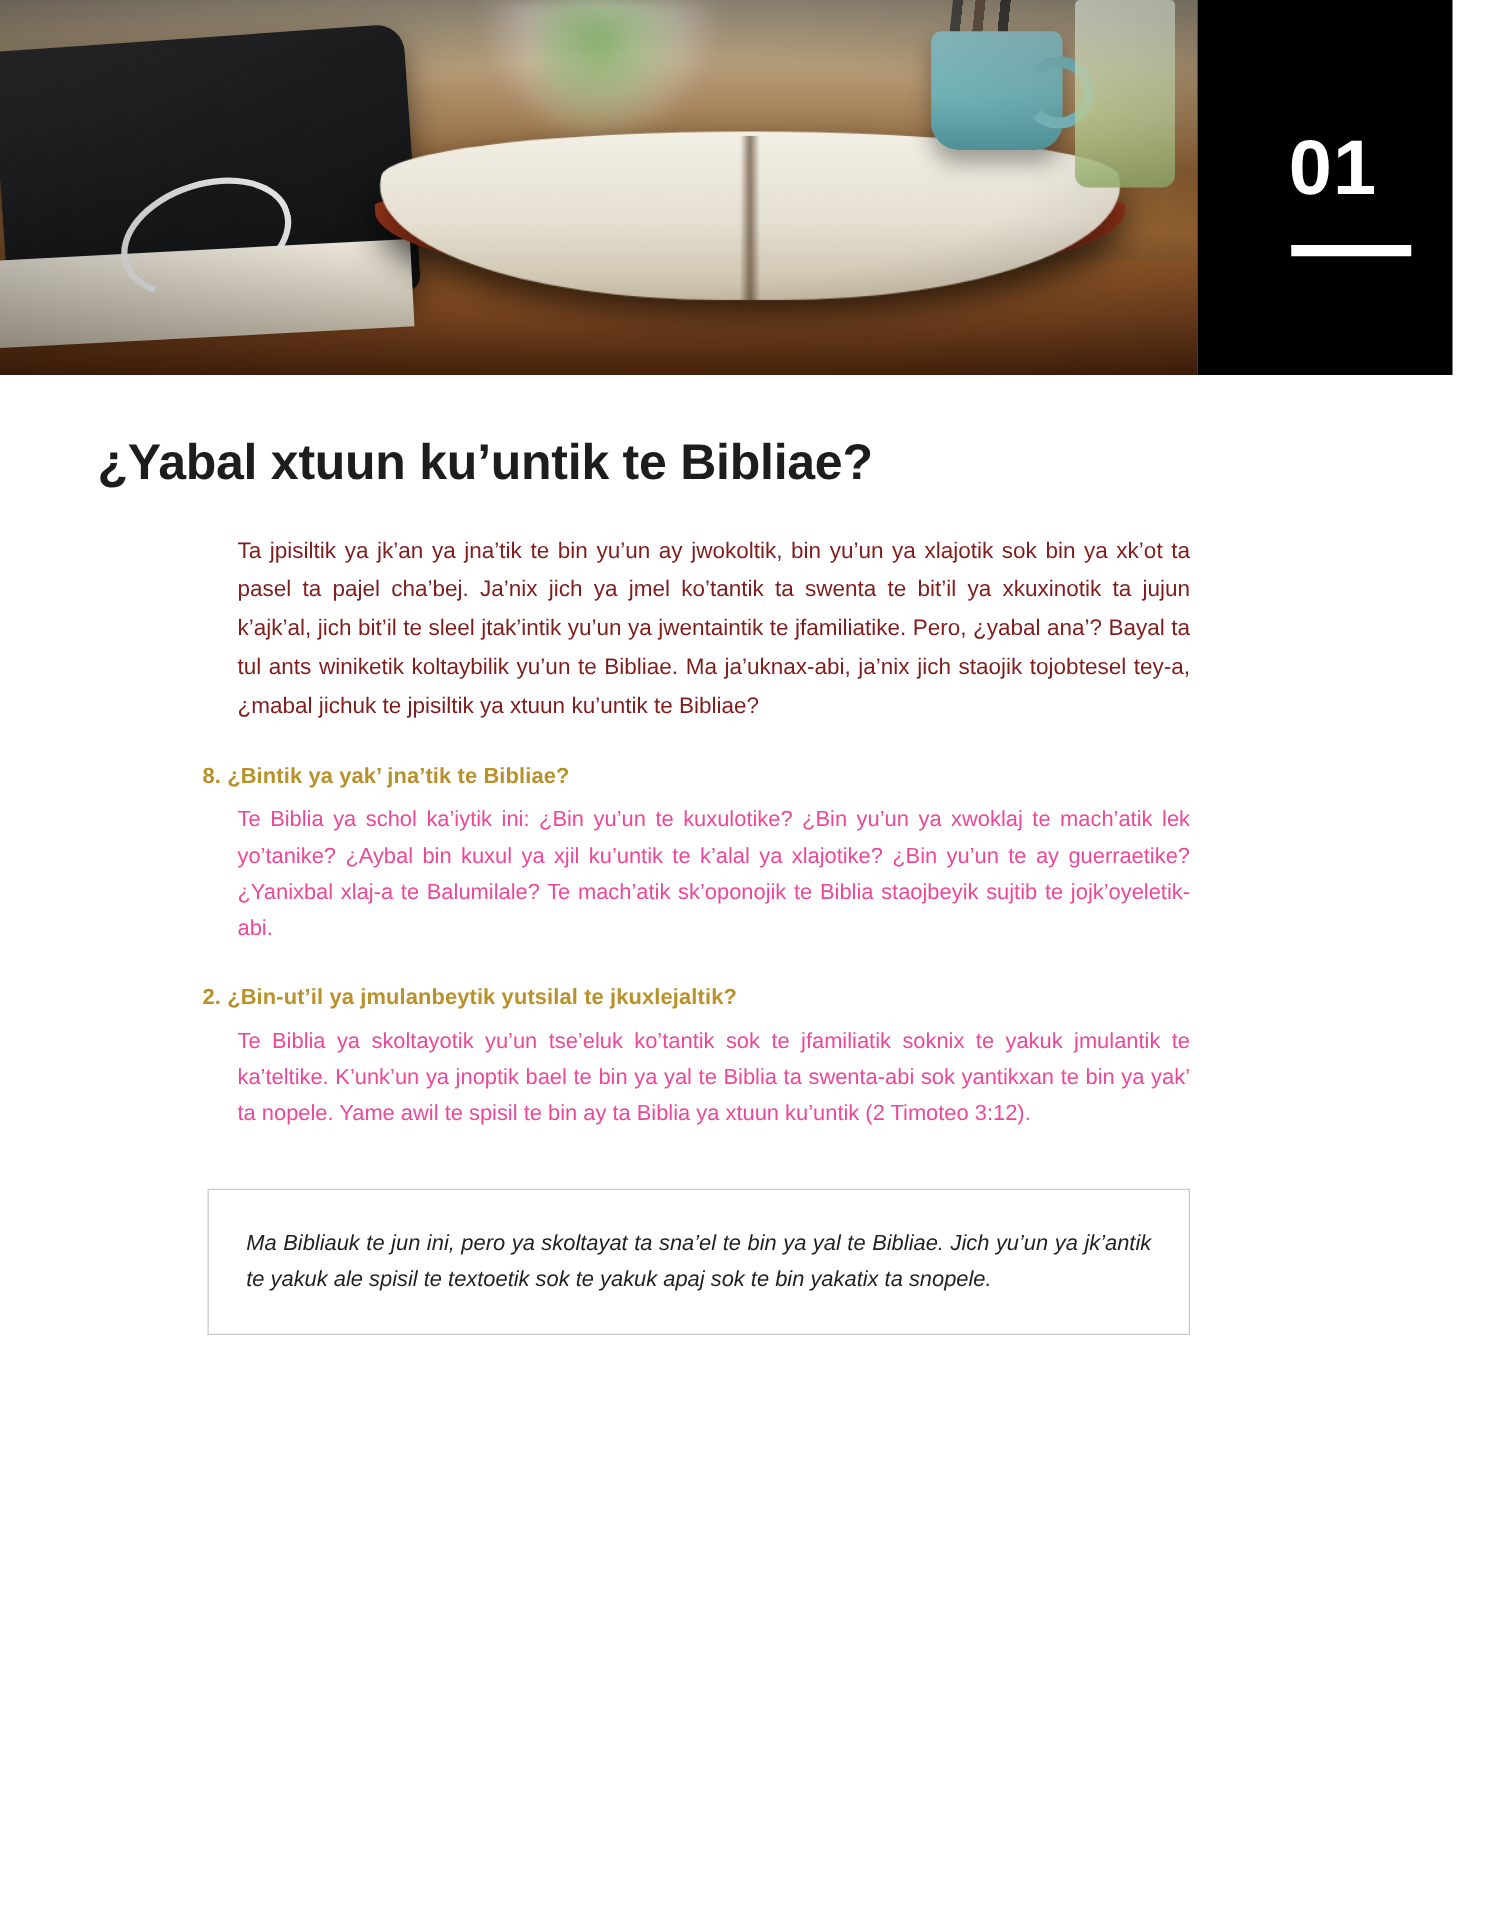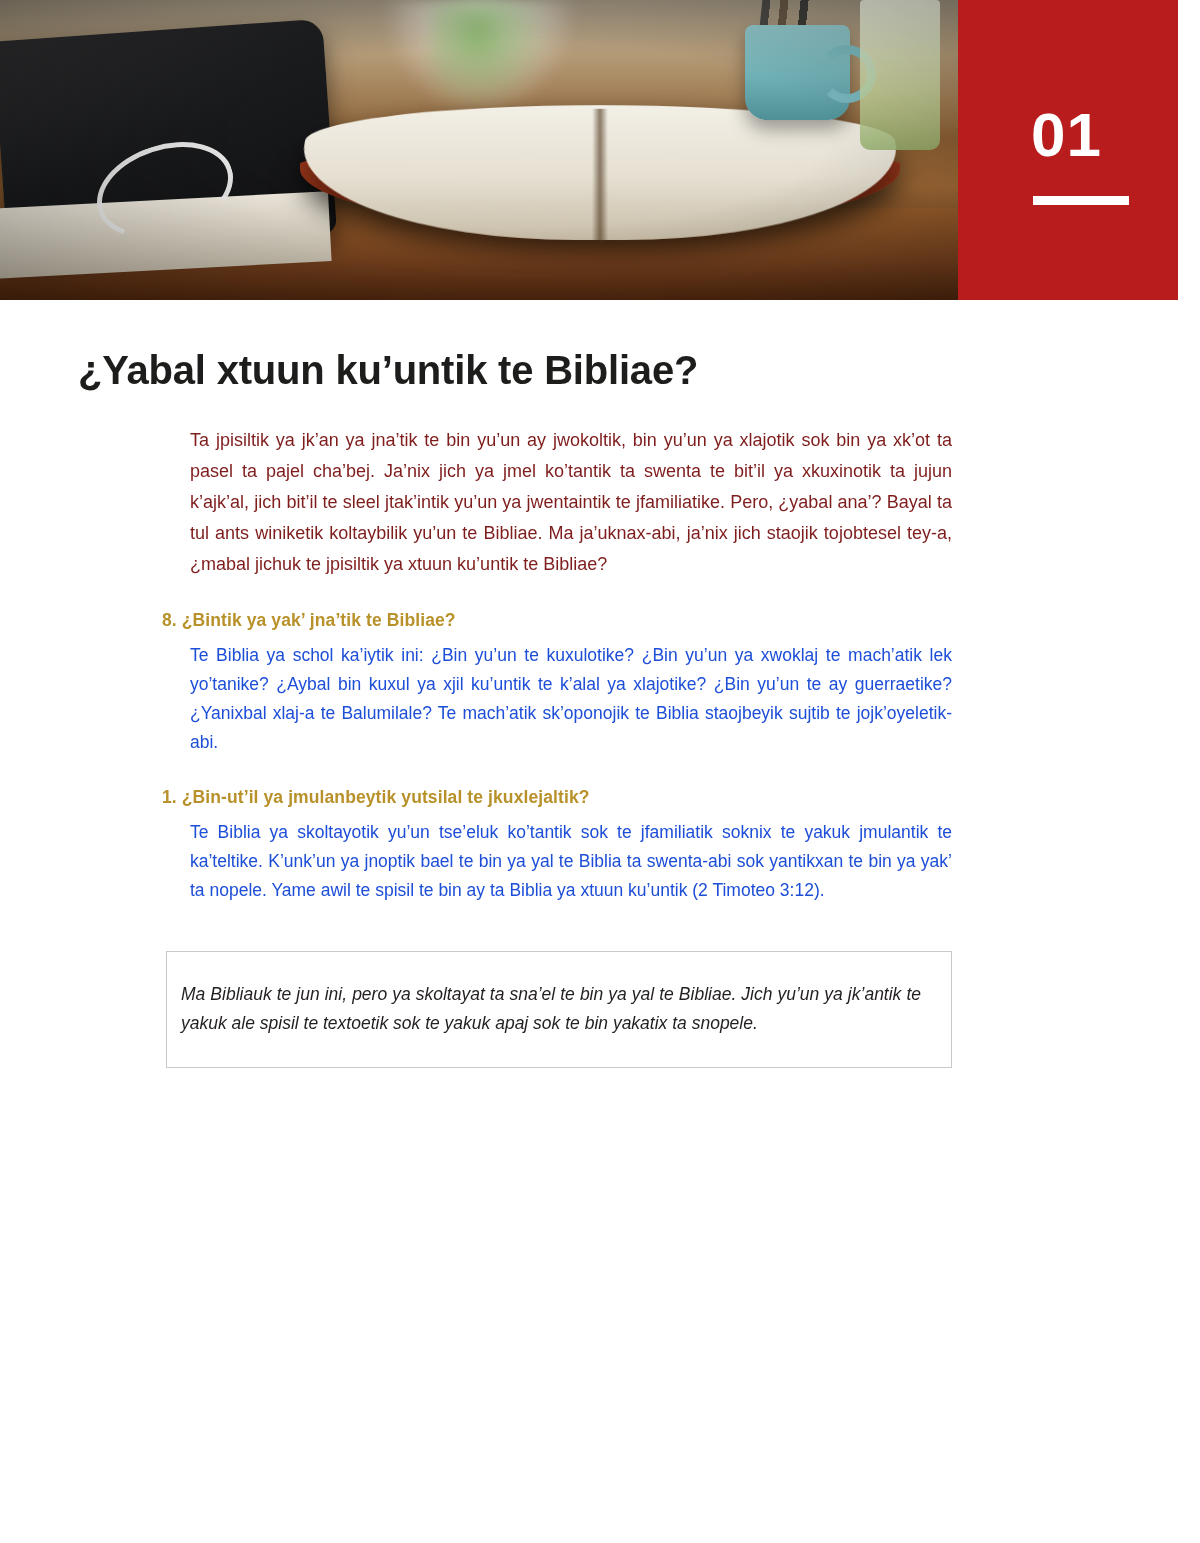--- a/index.html
+++ b/index.html
@@ -155,9 +155,9 @@
   }
 
   .chapter-badge {
-    width: 220px;
+    width: 204px;
     height: 300px;
-    background: #b91c1c;
+    background: #000000;
     position: relative;
   }
   .chapter-number {

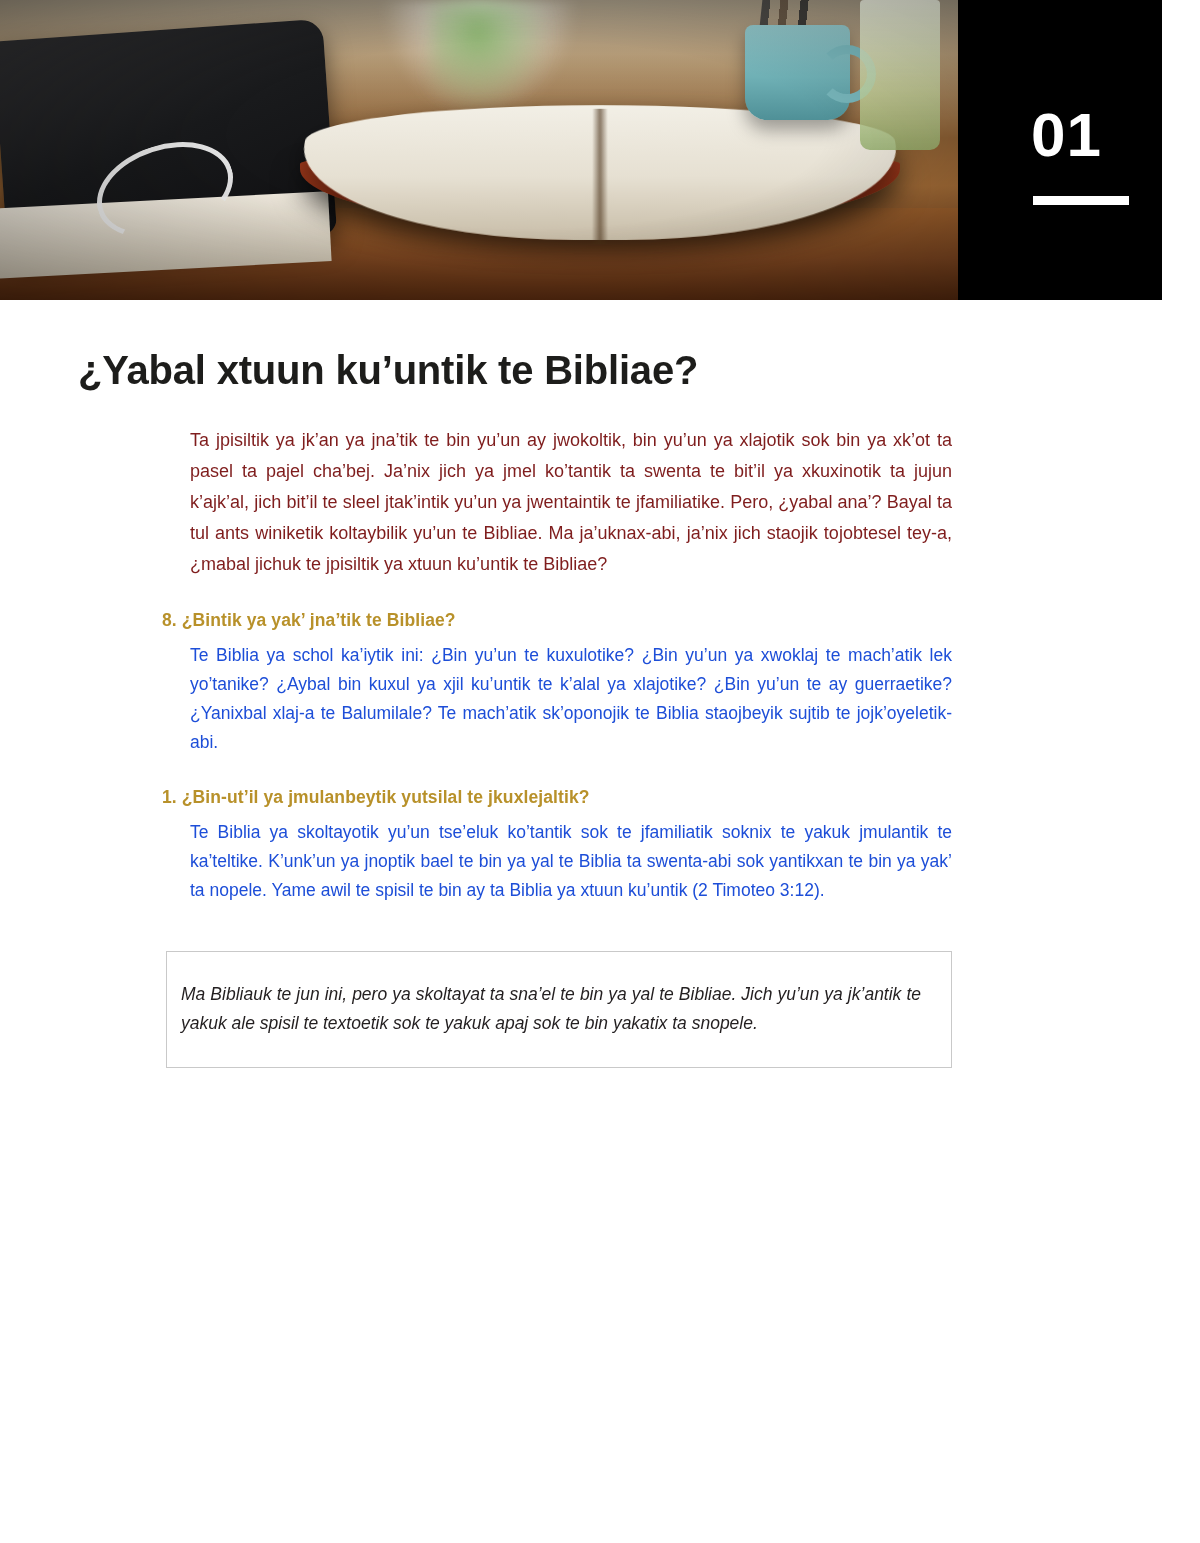--- a/index.html
+++ b/index.html
@@ -217,7 +217,7 @@
     font-size: 17.5px;
     line-height: 1.66;
     text-align: justify;
-    color: #1d4ed8;
+    color: #ec4899;
   }
   .qbody b {
     font-weight: normal;

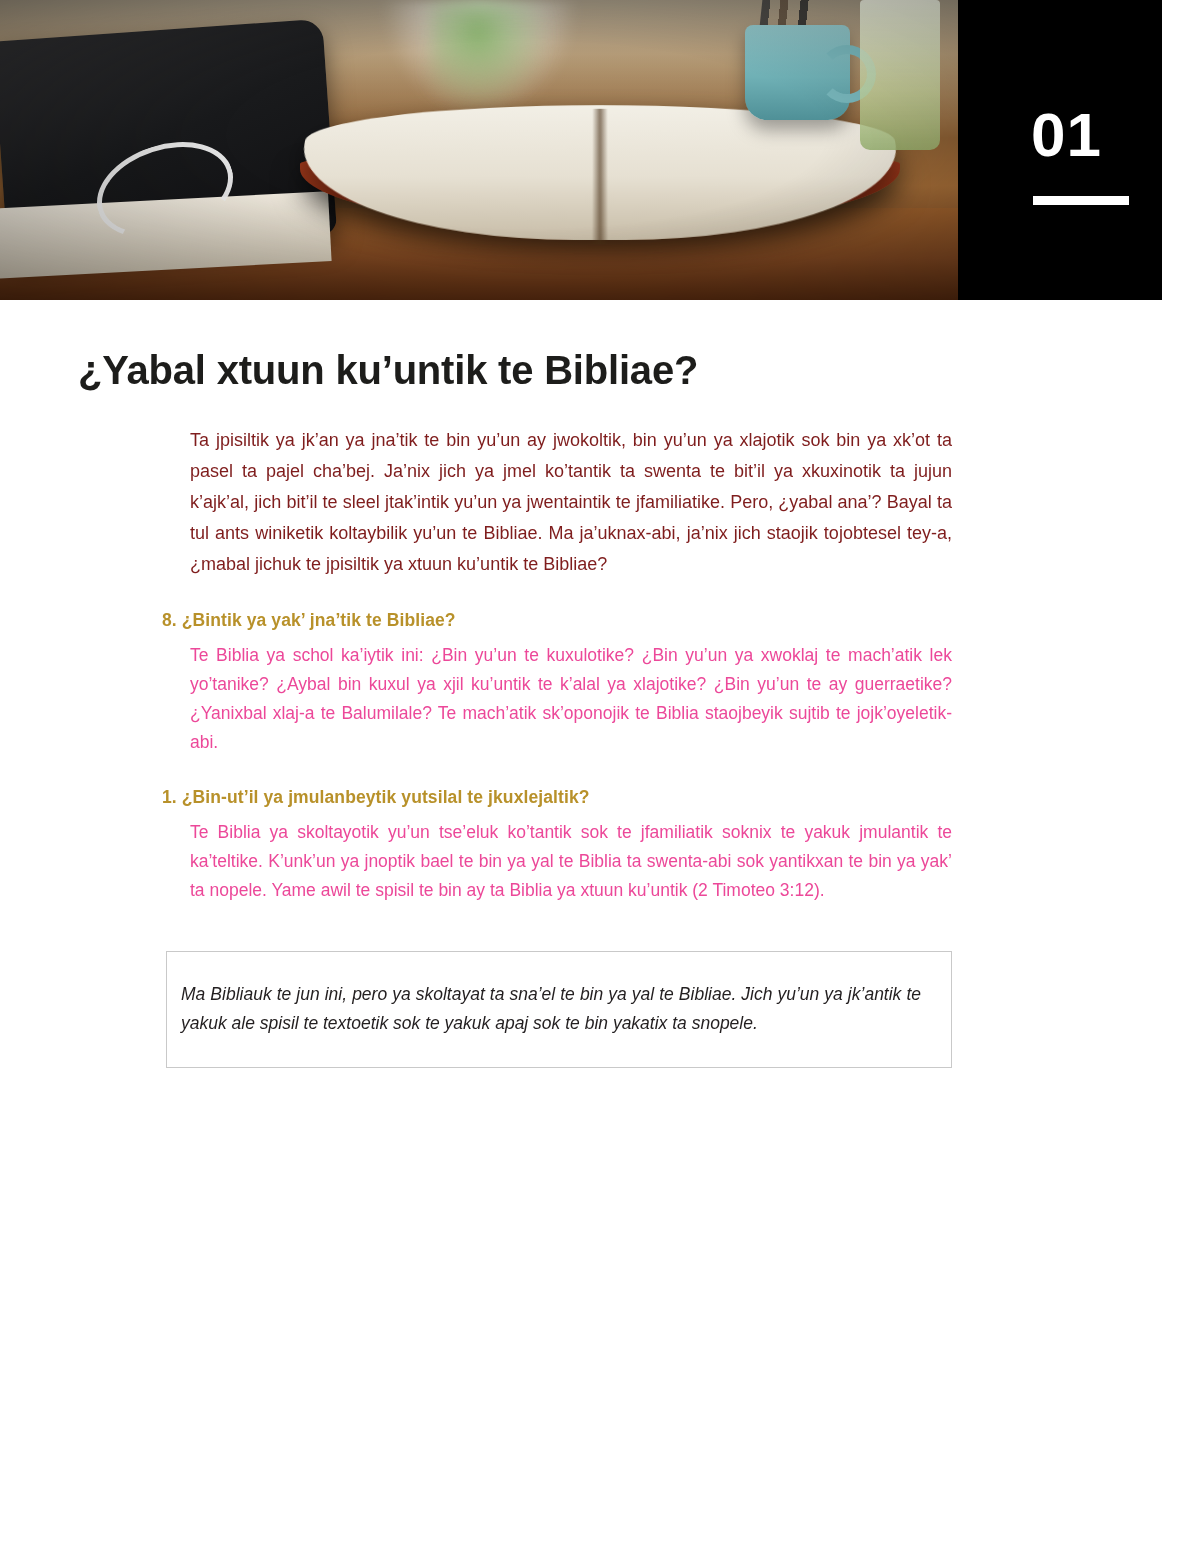--- a/index.html
+++ b/index.html
@@ -278,7 +278,7 @@
     <div class="qhead">8. ¿Bintik ya yak’ jna’tik te Bibliae?</div>
     <p class="qbody">Te Biblia ya schol ka’iytik ini: ¿Bin yu’un te kuxulotike? ¿Bin yu’un ya xwoklaj te mach’atik lek yo’tanike? ¿Aybal bin kuxul ya xjil ku’untik te k’alal ya xlajotike? ¿Bin yu’un te ay guerraetike? ¿Yanixbal xlaj-a te Balumilale? Te mach’atik sk’oponojik te Biblia staojbeyik sujtib te jojk’oyeletik-abi.</p>
 
-    <div class="qhead">1. ¿Bin-ut’il ya jmulanbeytik yutsilal te jkuxlejaltik?</div>
+    <div class="qhead">2. ¿Bin-ut’il ya jmulanbeytik yutsilal te jkuxlejaltik?</div>
     <p class="qbody"><span>Te Biblia ya skoltayotik yu’un tse’eluk ko’tantik sok te jfamiliatik soknix te yakuk jmulantik te ka’teltike. K’unk’un ya jnoptik bael te bin ya yal te Biblia ta swenta-abi sok yantikxan te bin ya yak’ ta nopele. Yame awil te </span><b>spisil te bin ay ta Biblia ya xtuun ku’untik</b><span> (2 Timoteo 3:12).</span></p>
 
     <div class="callout">

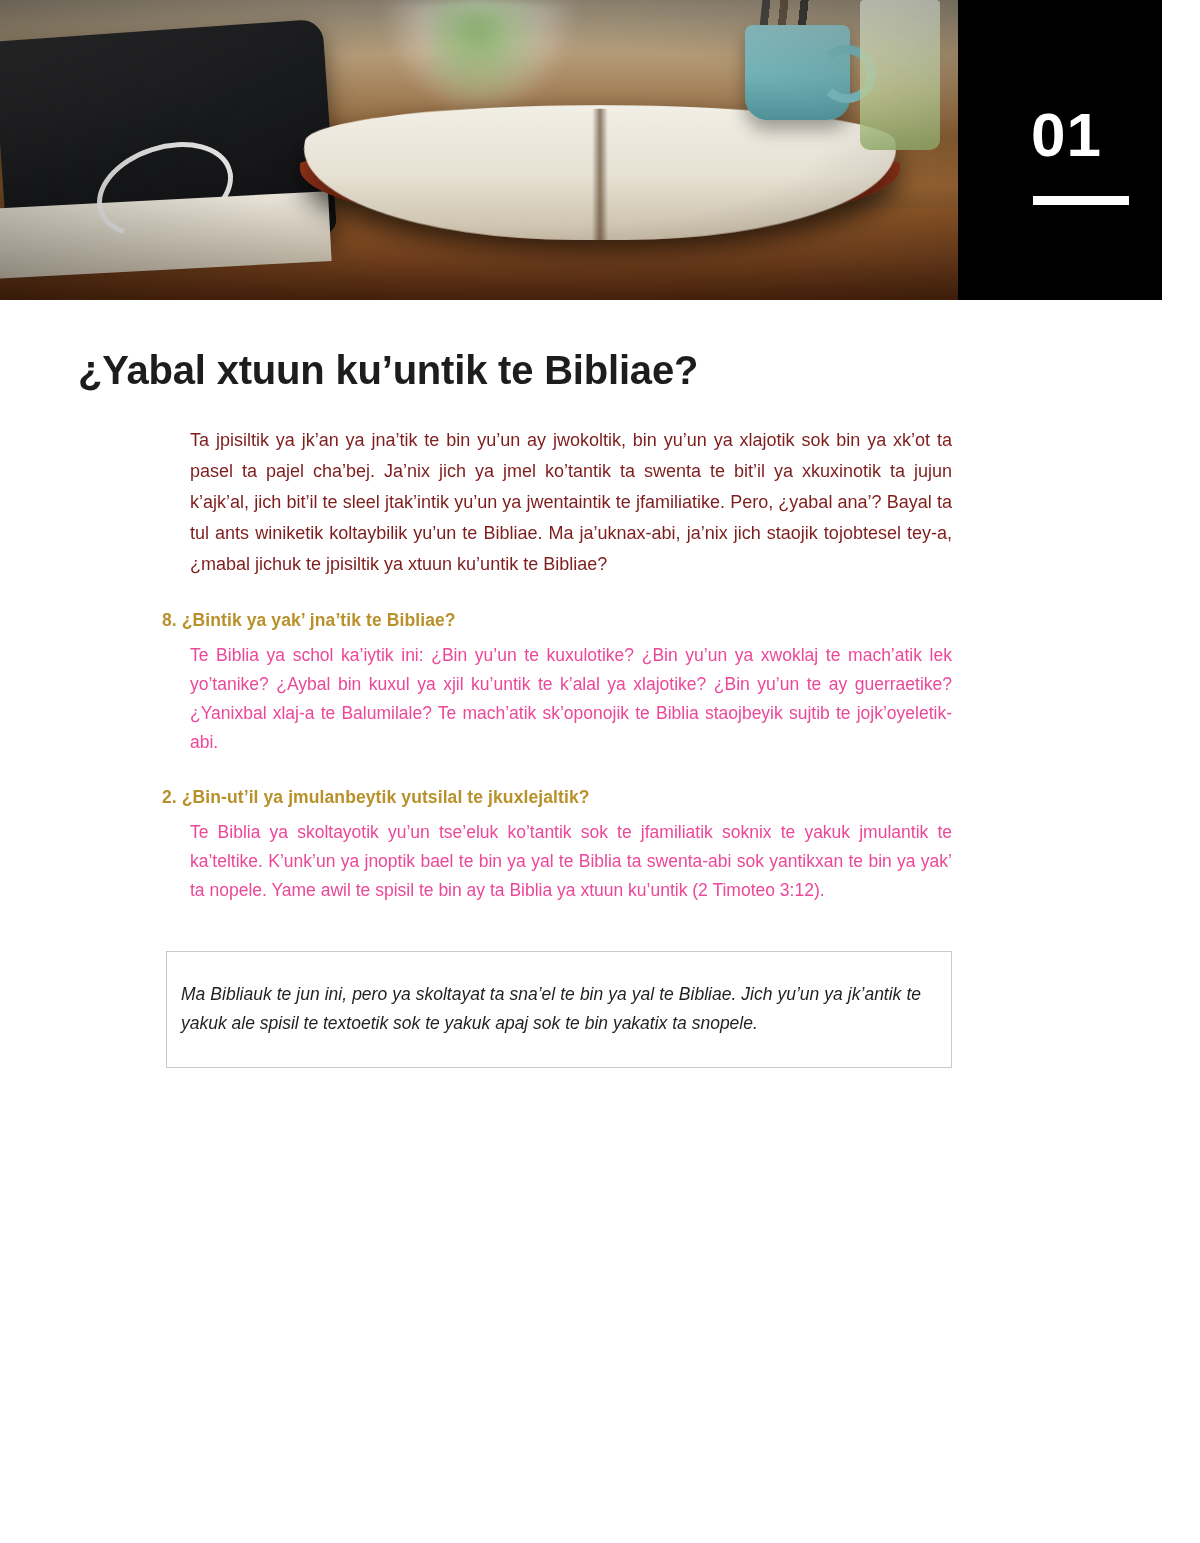--- a/index.html
+++ b/index.html
@@ -228,7 +228,7 @@
     width: 786px;
     box-sizing: border-box;
     border: 1px solid #c9c9c9;
-    padding: 28px 30px 30px 14px;
+    padding: 28px 30px 30px 30px;
   }
   .callout p {
     margin: 0;

